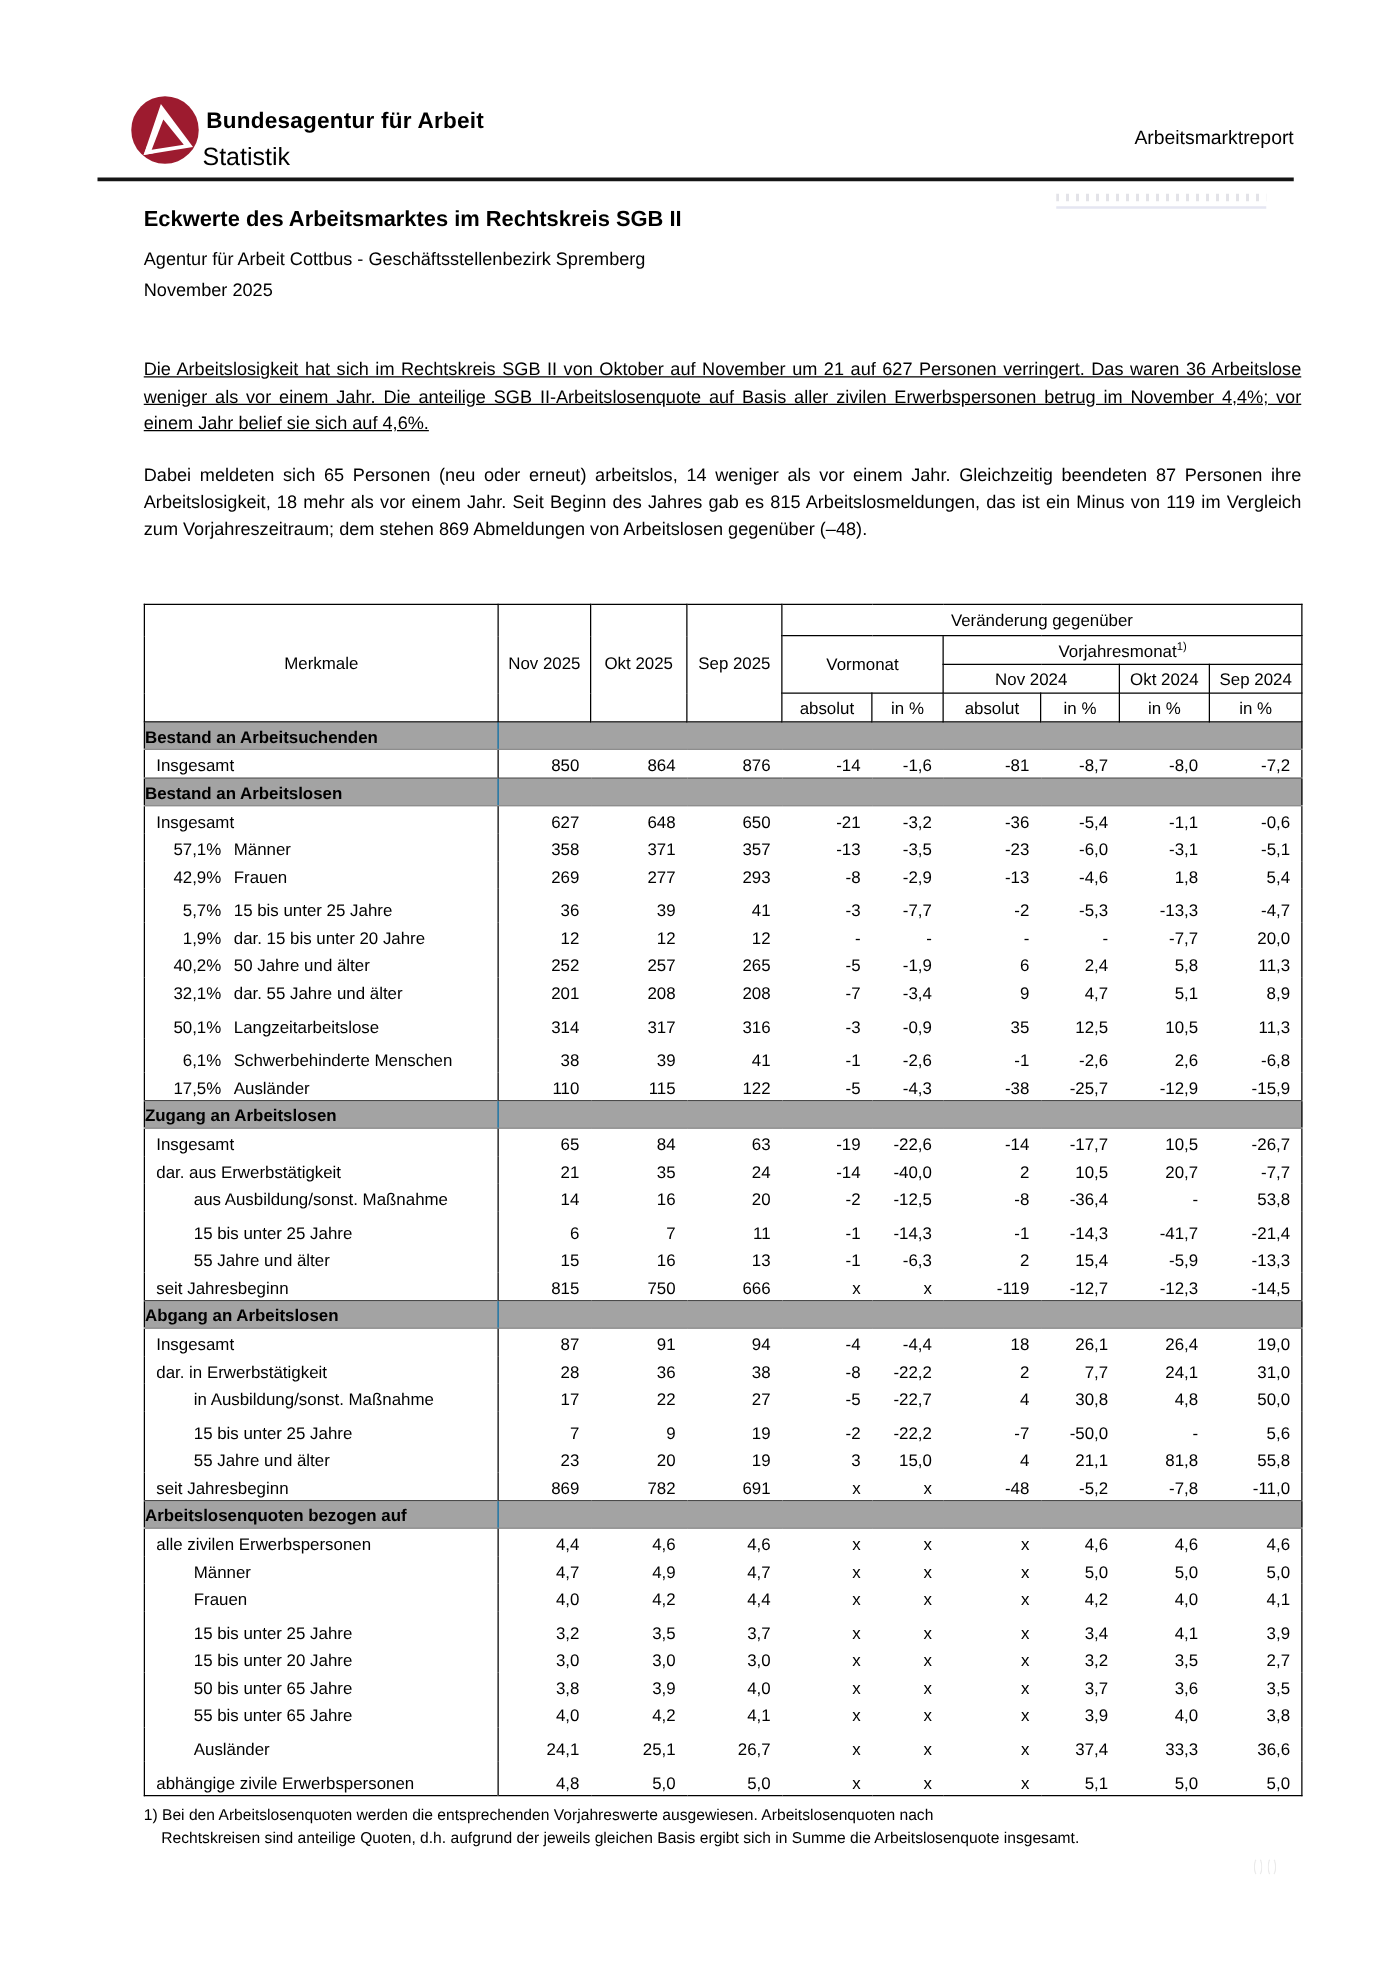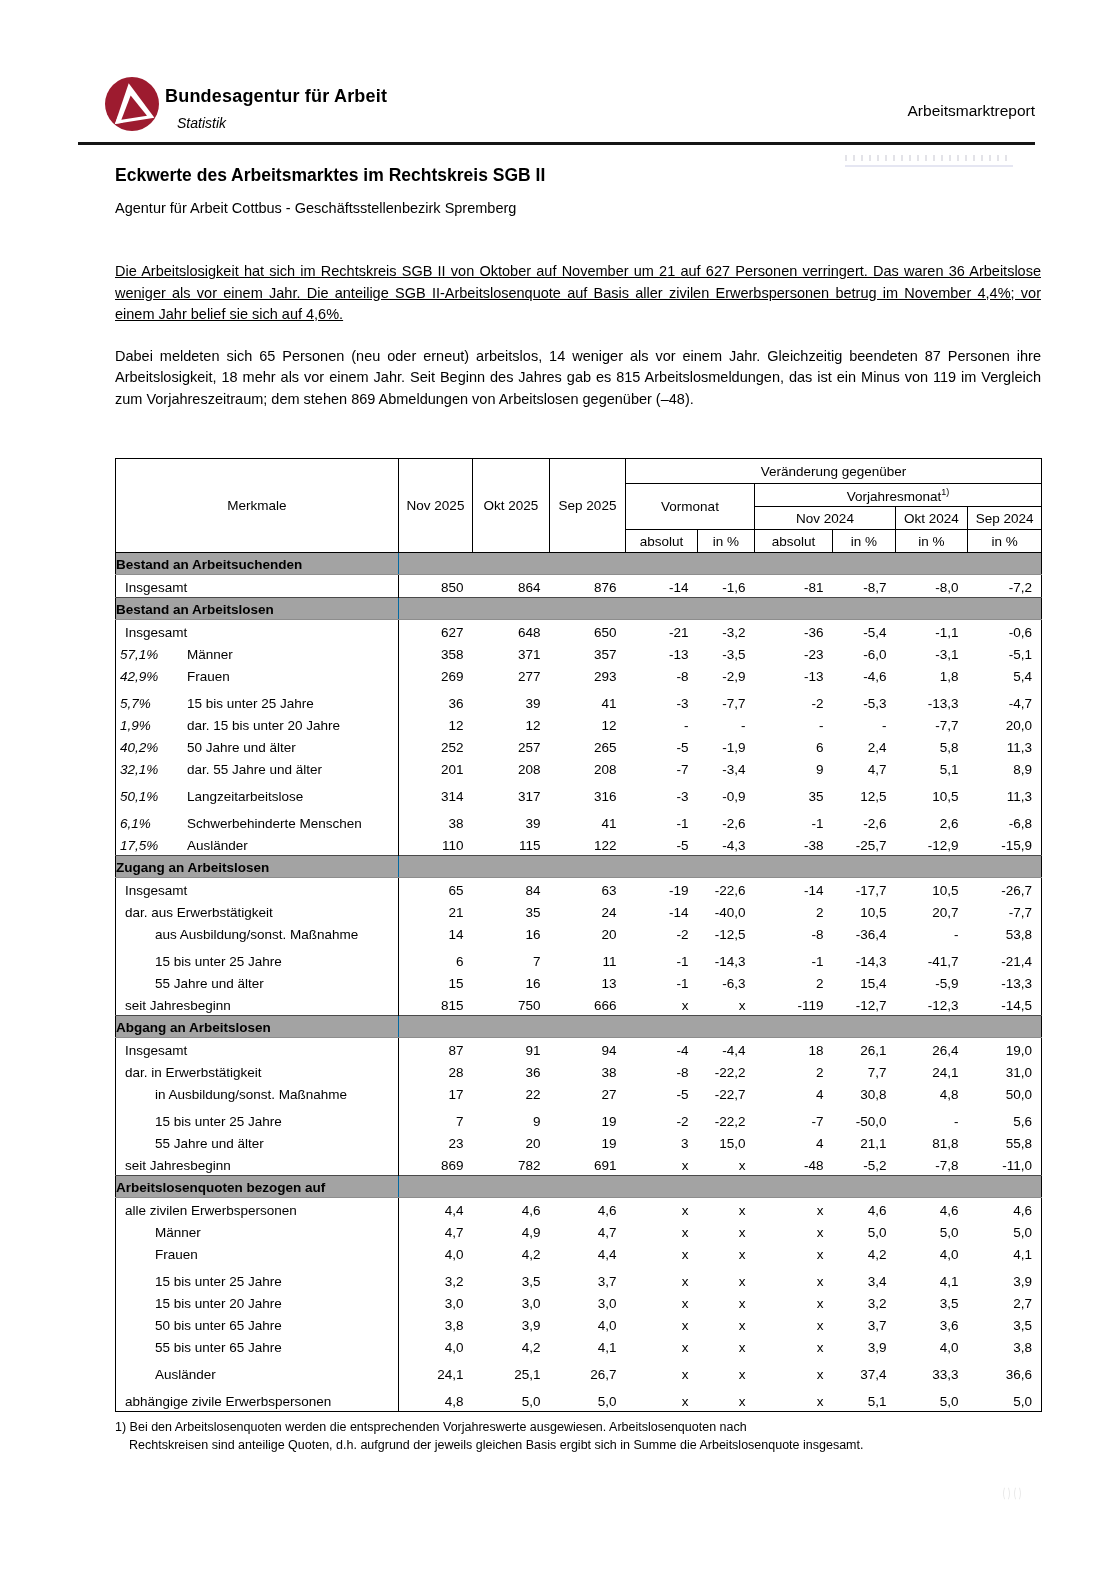--- a/index.html
+++ b/index.html
@@ -9,7 +9,7 @@
   
   .logo{position:absolute;left:104px;top:76px;width:56px;height:56px;}
   .brand-name{position:absolute;left:165px;top:86px;font-size:18px;font-weight:bold;letter-spacing:.2px;}
-  .brand-sub{position:absolute;left:177px;top:115px;font-size:14px;font-style:italic;}
+  .brand-sub{position:absolute;left:162px;top:115px;font-size:20px;}
   .report-type{position:absolute;right:76px;top:102px;font-size:15.5px;margin-left:40px;}
   .head-rule{position:absolute;left:78px;top:142px;width:957px;height:3px;background:#151515;}
 

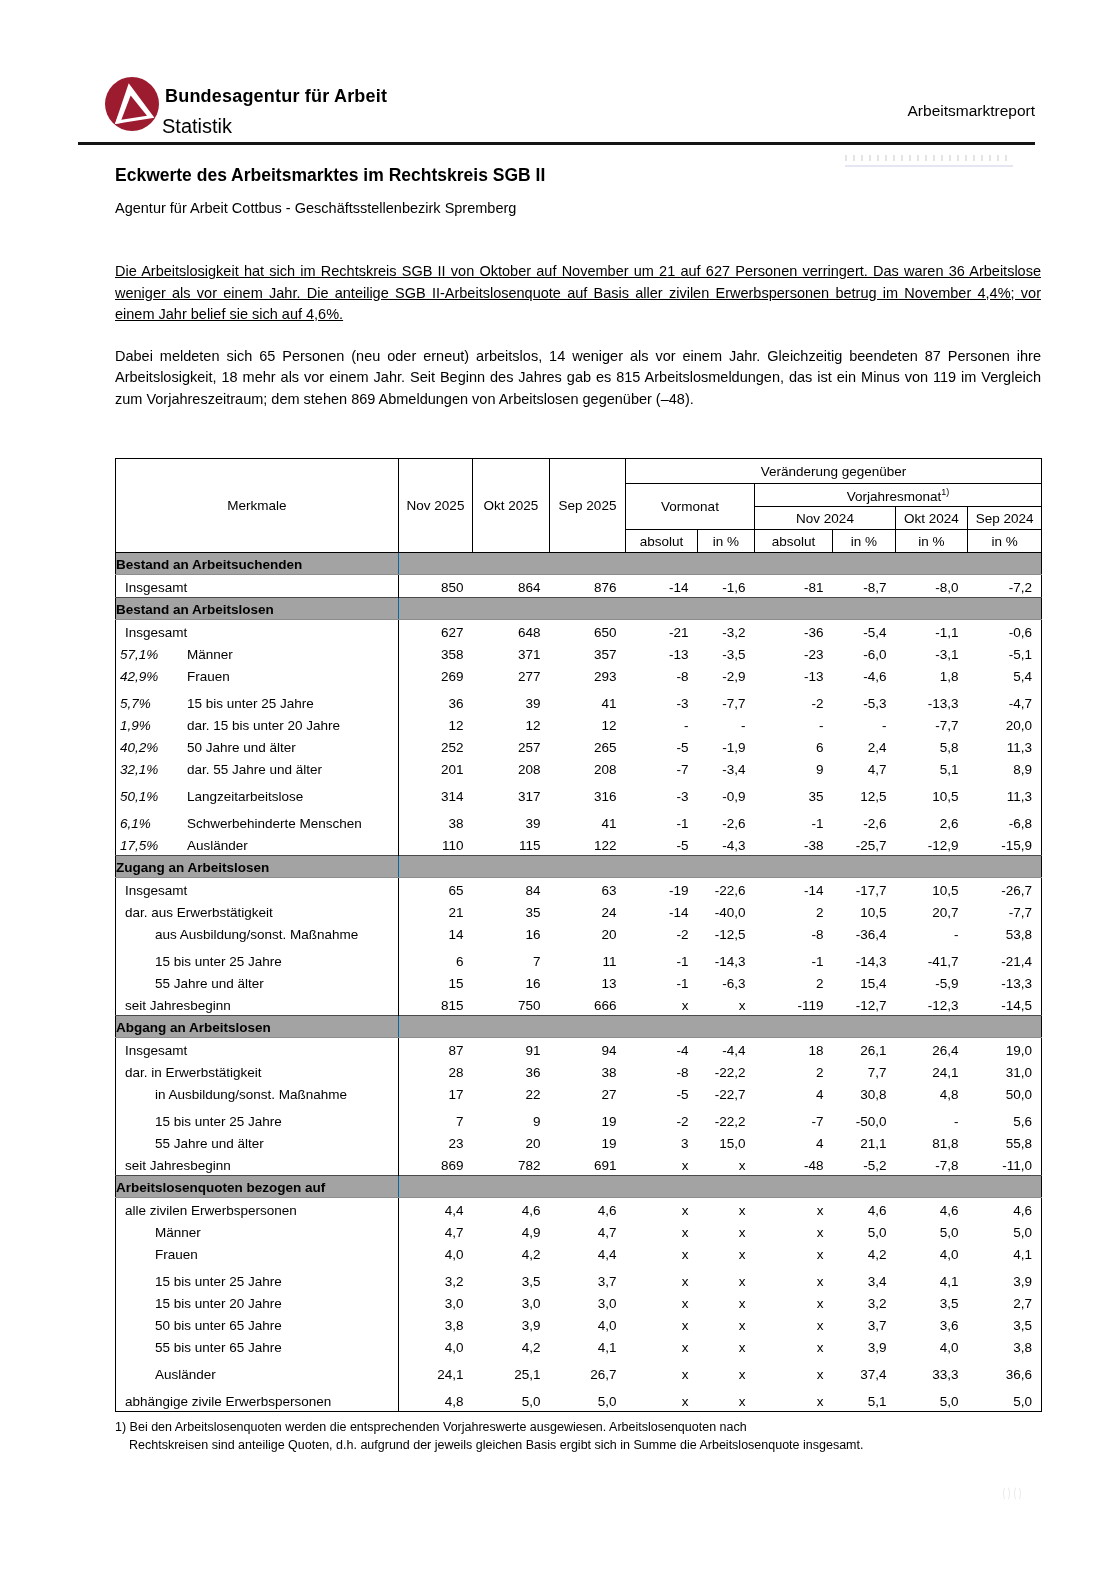--- a/index.html
+++ b/index.html
@@ -89,6 +89,7 @@
   <div class="main">
     <div class="doc-title">Eckwerte des Arbeitsmarktes im Rechtskreis SGB II</div>
     <div class="doc-subtitle">Agentur für Arbeit Cottbus - Geschäftsstellenbezirk Spremberg</div>
+    <div class="doc-period">November 2025</div>
 
     <p class="para p1">Die Arbeitslosigkeit hat sich im Rechtskreis SGB II von Oktober auf November um 21 auf 627 Personen verringert. Das waren 36 Arbeitslose weniger als vor einem Jahr. Die anteilige SGB II-Arbeitslosenquote auf Basis aller zivilen Erwerbspersonen betrug im November 4,4%; vor einem Jahr belief sie sich auf 4,6%.</p>
     <p class="para p2">Dabei meldeten sich 65 Personen (neu oder erneut) arbeitslos, 14 weniger als vor einem Jahr. Gleichzeitig beendeten 87 Personen ihre Arbeitslosigkeit, 18 mehr als vor einem Jahr. Seit Beginn des Jahres gab es 815 Arbeitslosmeldungen, das ist ein Minus von 119 im Vergleich zum Vorjahreszeitraum; dem stehen 869 Abmeldungen von Arbeitslosen gegenüber (–48).</p>

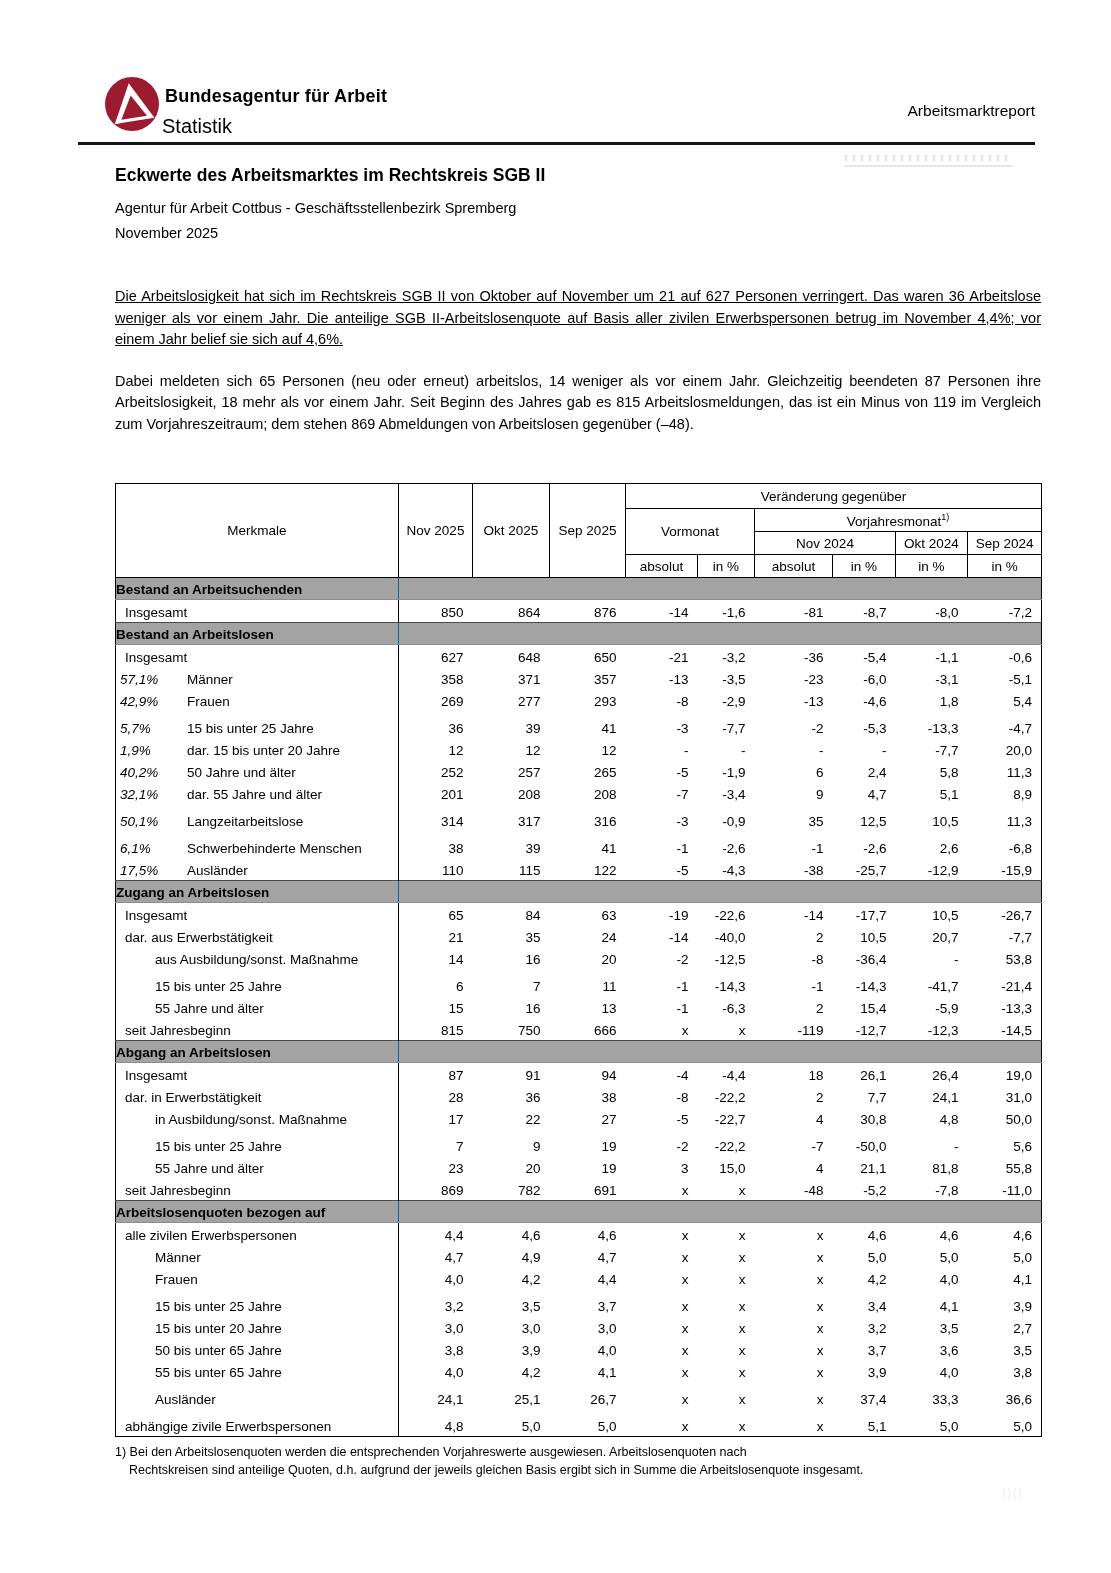--- a/index.html
+++ b/index.html
@@ -48,7 +48,7 @@
   .section-row td.section-label{border-right:1px solid #0369a1;}
   .data-row td{height:18px;}
   .data-row.gap td{padding-top:7px;}
-  .pct{display:inline-block;width:57px;text-align:left;font-style:italic;}
+  .pct{display:inline-block;width:57px;text-align:right;}
   .pct + .lbl{margin-left:10px;}
   .lbl.ind0{padding-left:5px;}
   .lbl.ind1{padding-left:35px;}

